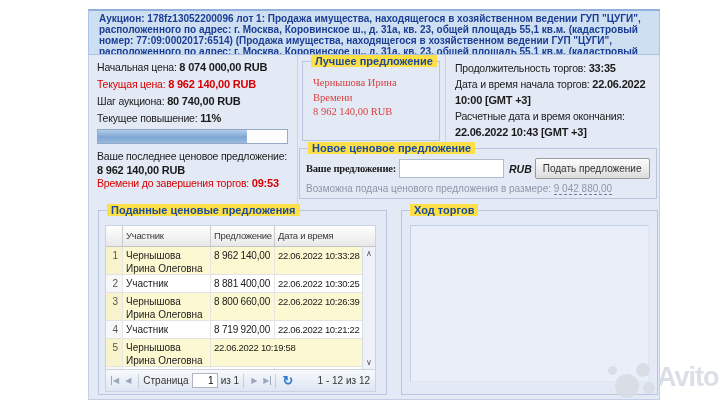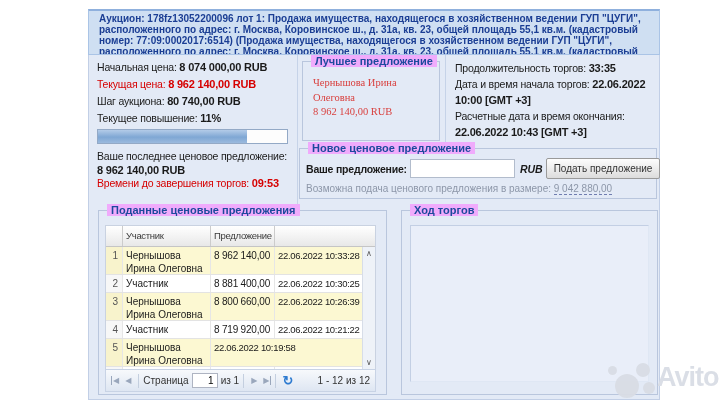--- a/index.html
+++ b/index.html
@@ -34,7 +34,7 @@
 
   
   .fset { position:absolute; border:1px solid #b9c6dd; }
-  .legend { position:absolute; top:-7px; left:8px; background:#f0abfc; padding:0 4px;
+  .legend { position:absolute; top:-7px; left:8px; background:#fde047; padding:0 4px;
     font-size:11px; font-weight:bold; color:#1c4a9c; white-space:nowrap;text-align:center; }
 
   .best-offer { left:213px; top:6px; width:138px; height:80px; }

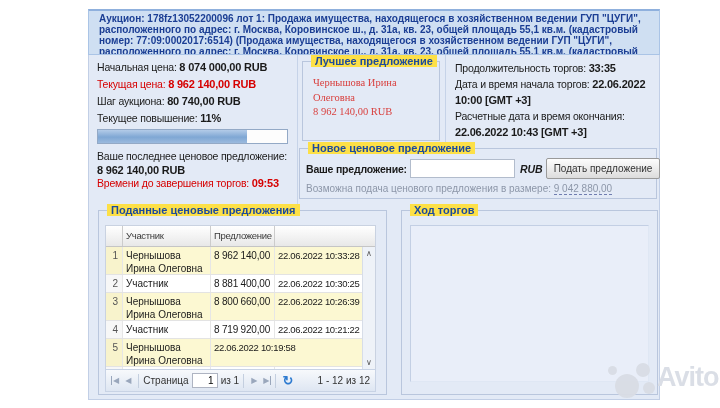--- a/index.html
+++ b/index.html
@@ -131,7 +131,7 @@
       <span class="legend">Лучшее предложение</span>
       <div class="bo-body">
         <div class="bo-line">Чернышова Ирина</div>
-        <div class="bo-line">Олеговна</div>
+        <div class="bo-line">Времени</div>
         <div class="bo-line">8 962 140,00 RUB</div>
       </div>
     </div>

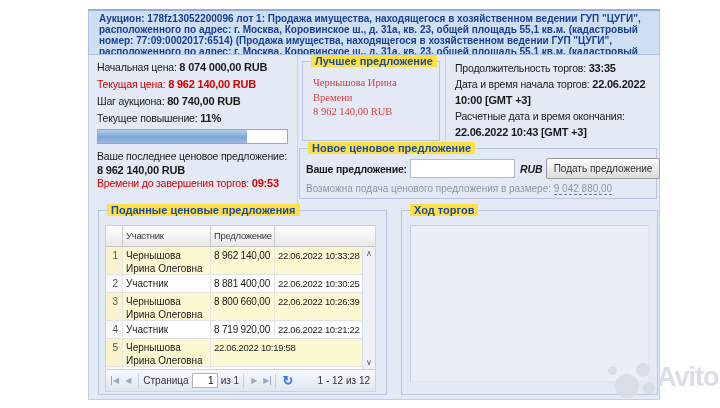--- a/index.html
+++ b/index.html
@@ -50,7 +50,7 @@
   
   .new-bid { left:210px; top:93px; width:358px; height:51px; }
   .nb-row { display:flex; align-items:center; padding:9px 6px 0 6px; }
-  .nb-label { font-size:10.5px; font-weight:bold; letter-spacing:-0.2px; white-space:nowrap; }
+  .nb-label { font-size:10.5px; font-weight:bold; letter-spacing:-0.2px; white-space:nowrap;font-family:Liberation Serif, serif; }
   .nb-input { width:105px; height:19px; margin-left:3px; border:1px solid #b2bccc; background:#fff; font-size:11px; padding:0 3px; }
   .nb-cur { font-size:10.5px; font-weight:bold; margin:0 3px 0 5px;font-style:italic; }
   .nb-btn { height:21px; font-family:"Liberation Sans",sans-serif; font-size:10px; color:#333; padding:0 7px;

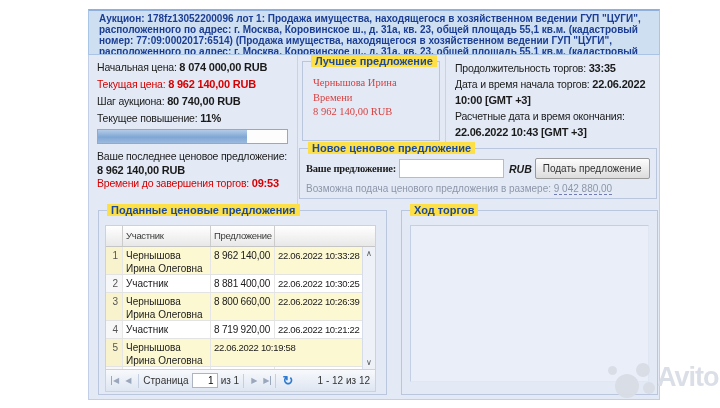--- a/index.html
+++ b/index.html
@@ -161,6 +161,7 @@
           <div class="cell c-num"></div>
           <div class="cell c-part">Участник</div>
           <div class="cell c-bid">Предложение</div>
+          <div class="cell c-dt">Дата и время</div>
         </div>
         <div class="gbody">
           <div class="trow hl r2l">

